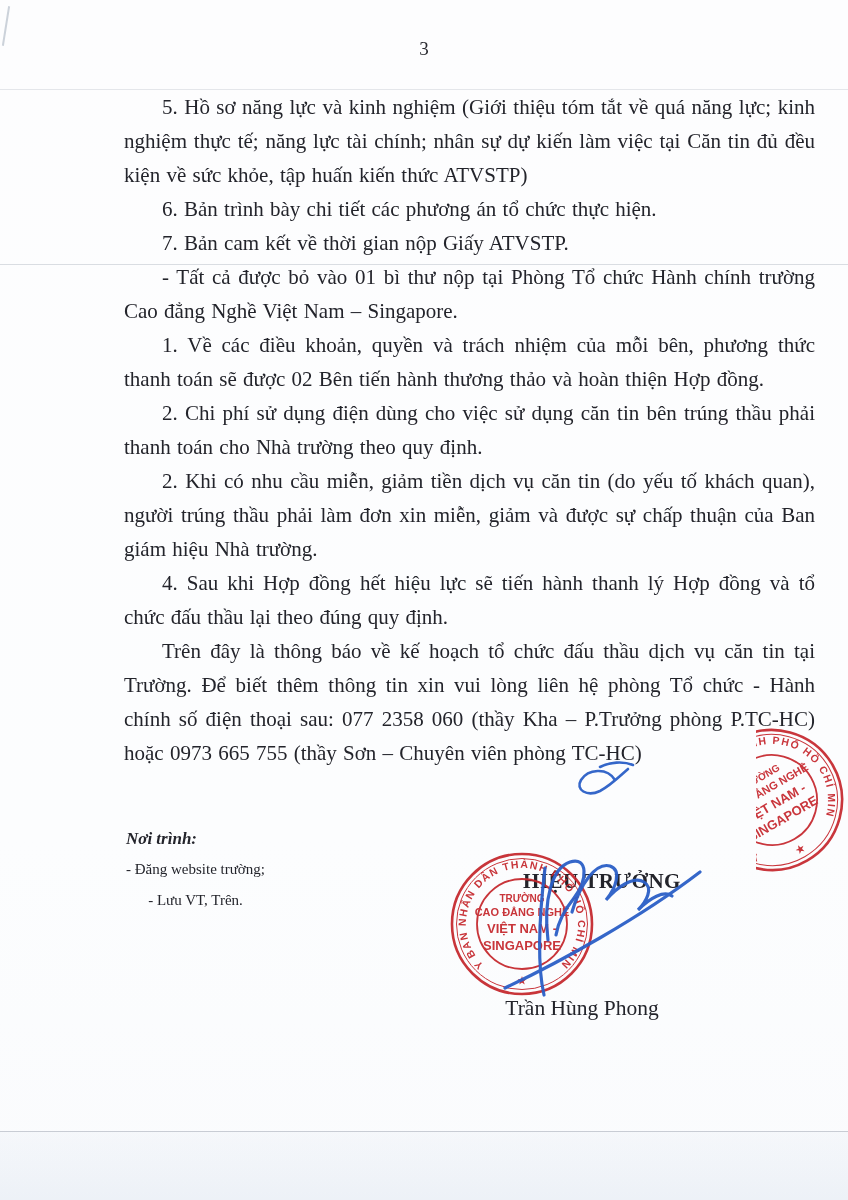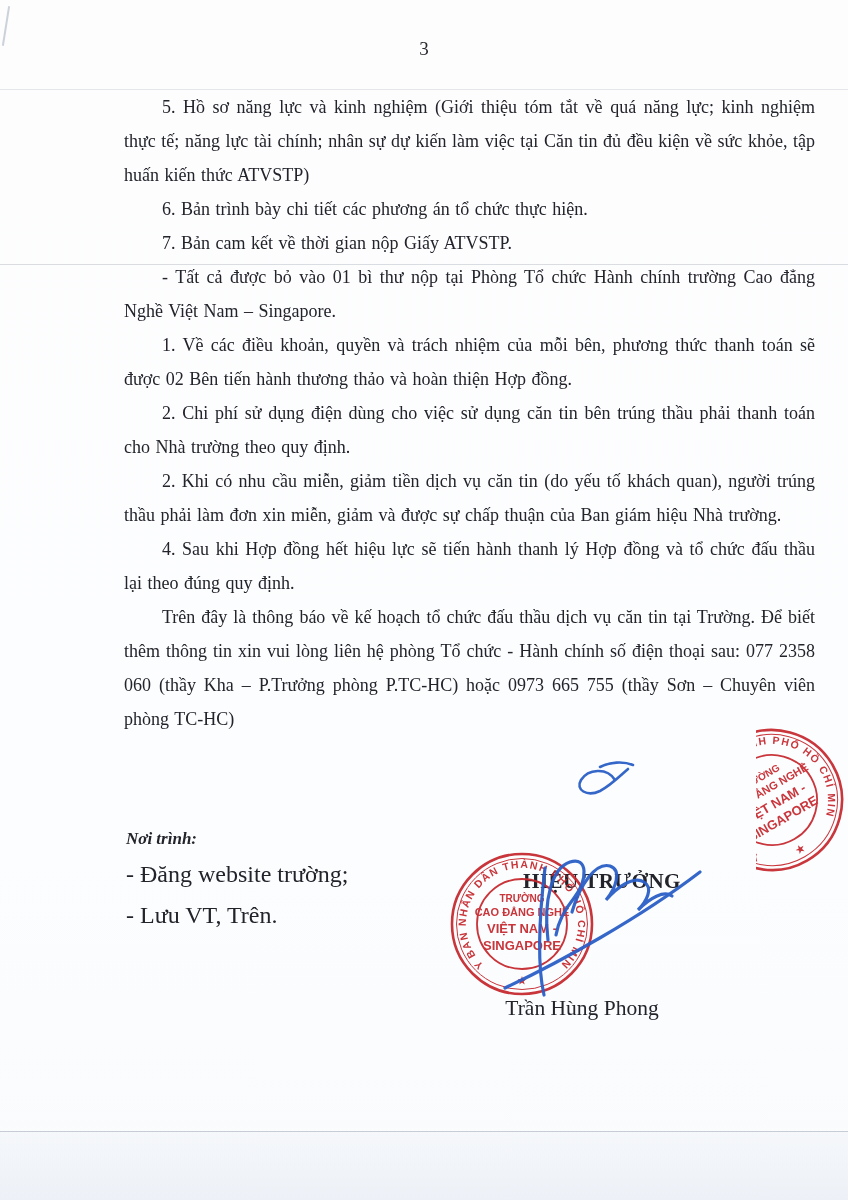--- a/index.html
+++ b/index.html
@@ -16,7 +16,7 @@
   }
   .body-text{
     position:absolute;left:124px;top:90px;width:691px;
-    font-size:18px;line-height:34px;text-align:justify;text-align-last:left;
+    font-size:21px;line-height:34px;text-align:justify;text-align-last:left;
   }
   .body-text p{margin:0;text-indent:38px;word-spacing:1px;}
   .body-text p.bold{font-weight:bold;}

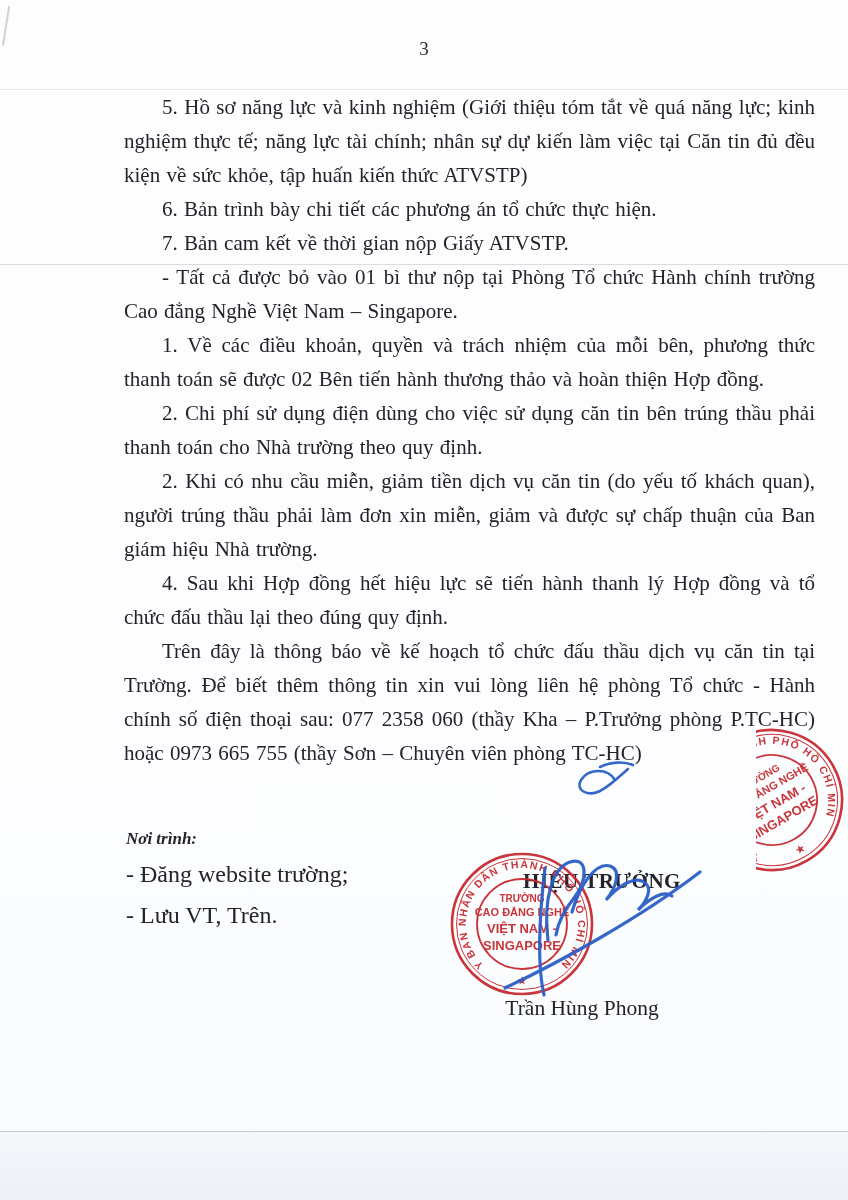--- a/index.html
+++ b/index.html
@@ -22,7 +22,7 @@
   .body-text p.bold{font-weight:bold;}
   .recipients{position:absolute;left:126px;top:829px;}
   .recipients .heading{font-size:17px;font-weight:bold;font-style:italic;margin:0 0 12px 0;}
-  .recipients .item{font-size:24px;margin:0 0 14px 0;}
+  .recipients .item{font-size:15px;margin:0 0 14px 0;text-align:center;}
   .sig-title{
     position:absolute;left:472px;top:827px;width:260px;text-align:center;
     font-size:21px;font-weight:bold;letter-spacing:.5px;margin-top:42px;

